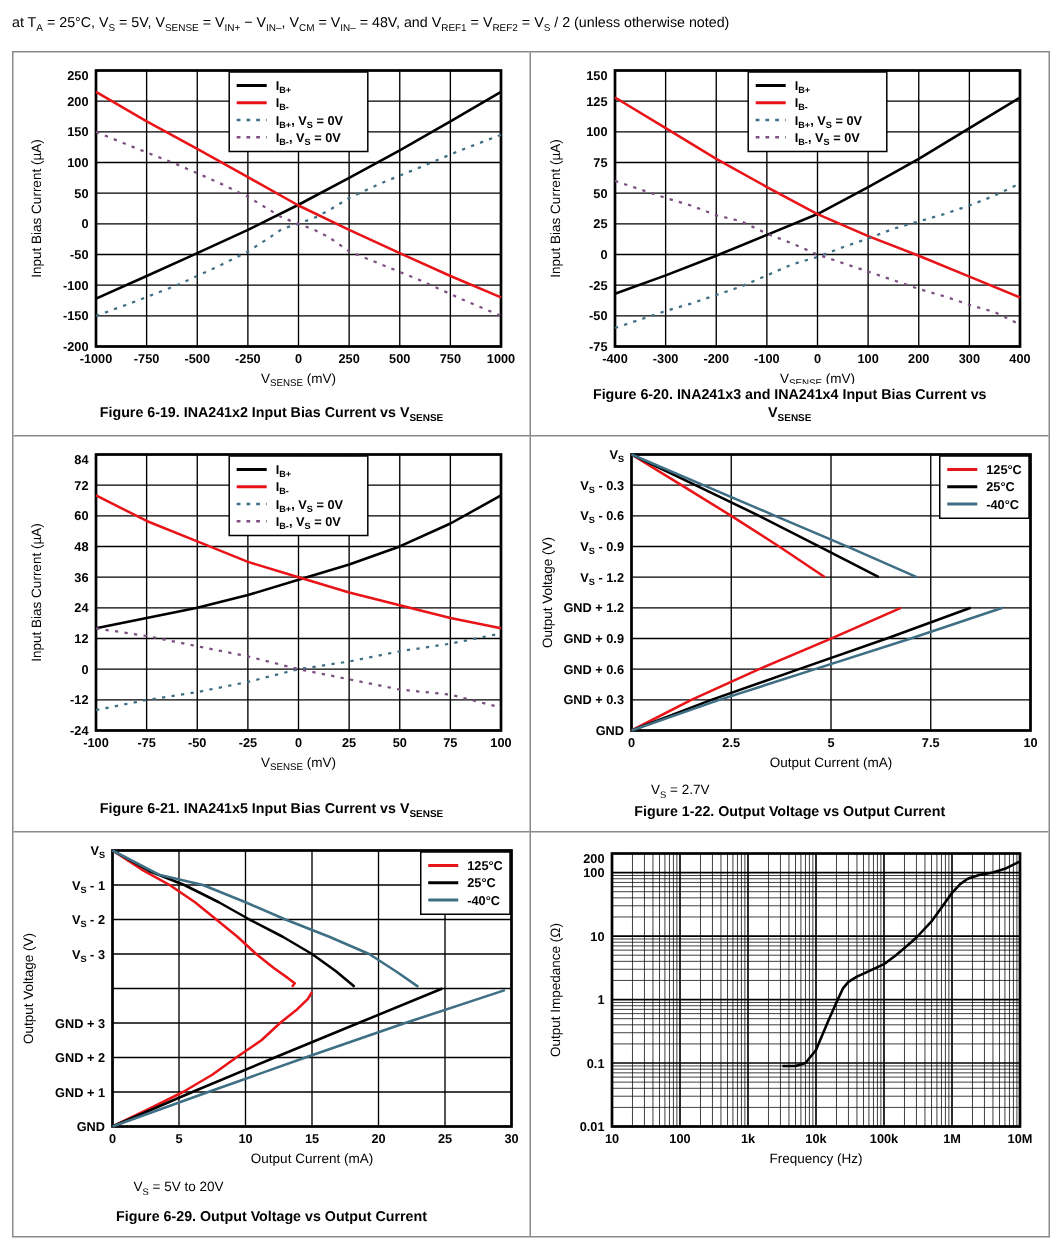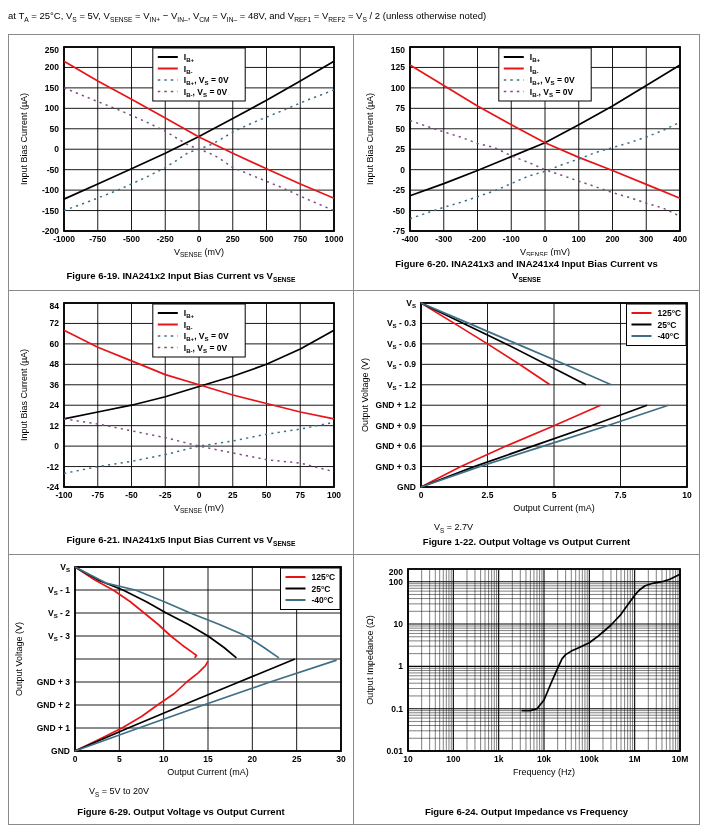--- a/index.html
+++ b/index.html
@@ -433,7 +433,6 @@
           <text x="182" y="214" text-anchor="middle" font-size="9" font-weight="normal" font-family="Liberation Sans, sans-serif" fill="#000"><tspan dy="0">Frequency (Hz)</tspan></text>
           <text x="11" y="99" text-anchor="middle" font-size="9" font-weight="normal" font-family="Liberation Sans, sans-serif" fill="#000" transform="rotate(-90 11 99)"><tspan dy="0">Output Impedance (Ω)</tspan></text>
         </svg>
-      <div class="caption">Figure 6-24. Output Impedance vs Frequency</div>
     </div>
 
   </div>

